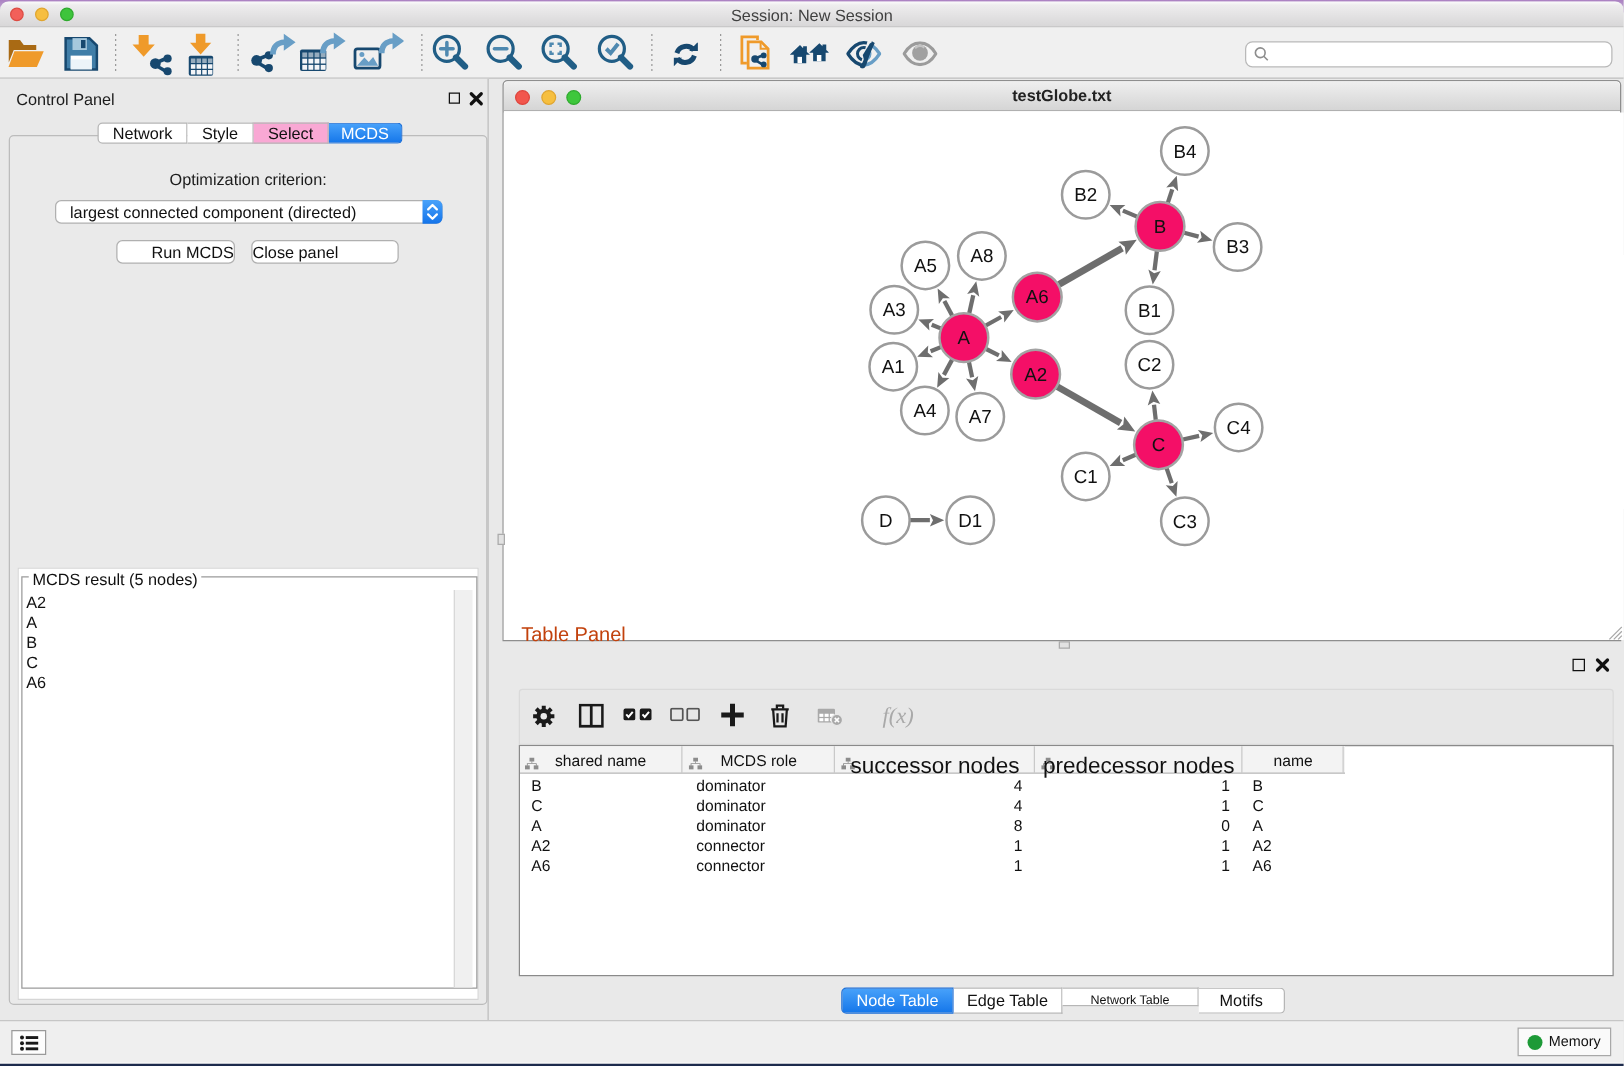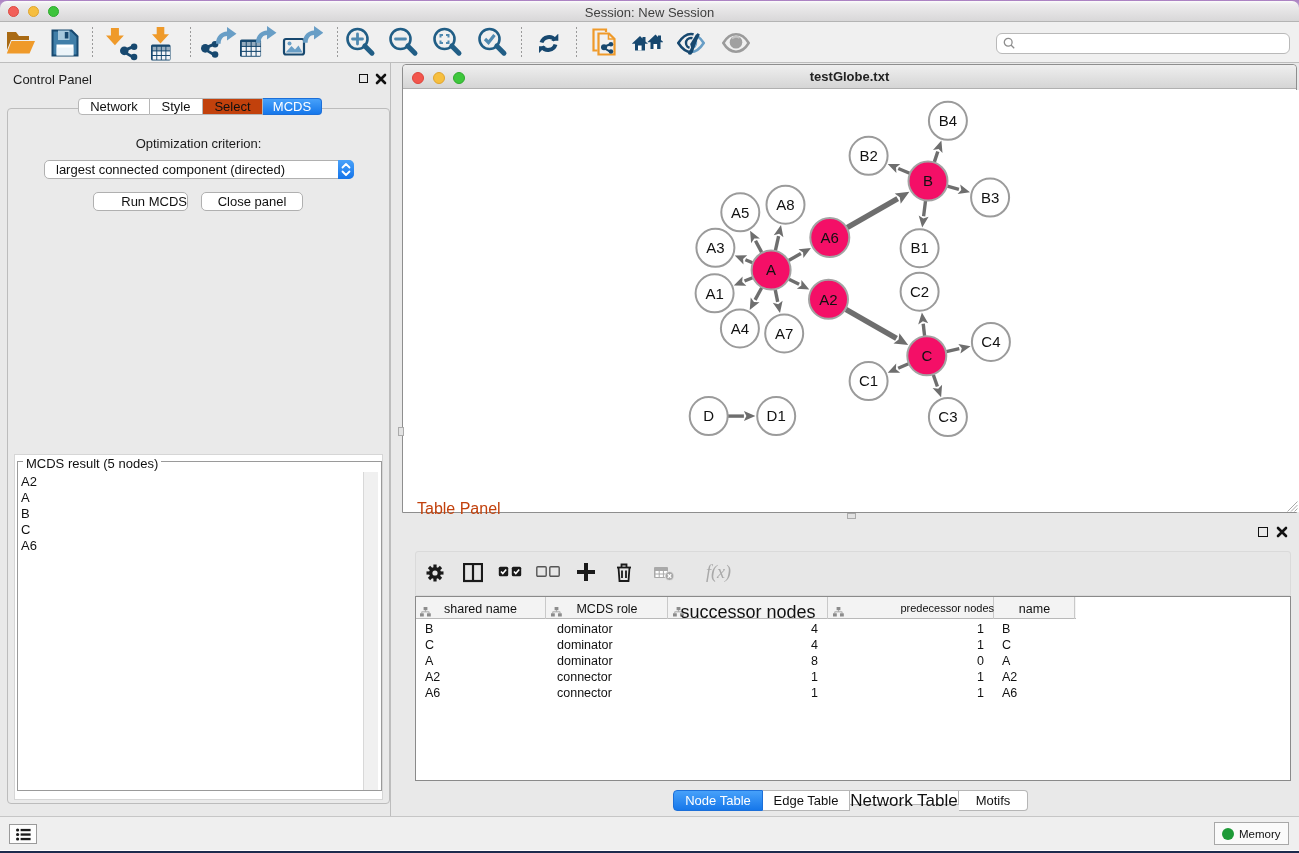--- a/index.html
+++ b/index.html
@@ -204,7 +204,7 @@
 
 <div class="abs" style="left:78px;top:98px;width:72px;height:17px;background:#fff;border:1px solid #b6b6b6;border-radius:4px 0 0 4px;font-size:13px;text-align:center;line-height:16px;color:#111;">Network</div>
 <div class="abs" style="left:150px;top:98px;width:53px;height:17px;background:#fff;border:1px solid #b6b6b6;border-left:none;font-size:13px;text-align:center;line-height:16px;color:#111;">Style</div>
-<div class="abs" style="left:203px;top:98px;width:60px;height:17px;background:#c2410c;border:1px solid #b6b6b6;border-left:none;font-size:13px;text-align:center;line-height:16px;color:#111;">Select</div>
+<div class="abs" style="left:203px;top:98px;width:60px;height:17px;background:#f9a8d4;border:1px solid #b6b6b6;border-left:none;font-size:13px;text-align:center;line-height:16px;color:#111;">Select</div>
 <div class="abs" style="left:263px;top:98px;width:59px;height:17px;background:linear-gradient(#47a1fa,#1677ea);border:1px solid #1c6fd8;border-left:none;border-radius:0 4px 4px 0;font-size:13px;text-align:center;line-height:16px;color:#fff;">MCDS</div>
 
 <div class="abs" style="left:0;top:136px;width:397px;text-align:center;font-size:13px;color:#1c1c1c;">Optimization criterion:</div>

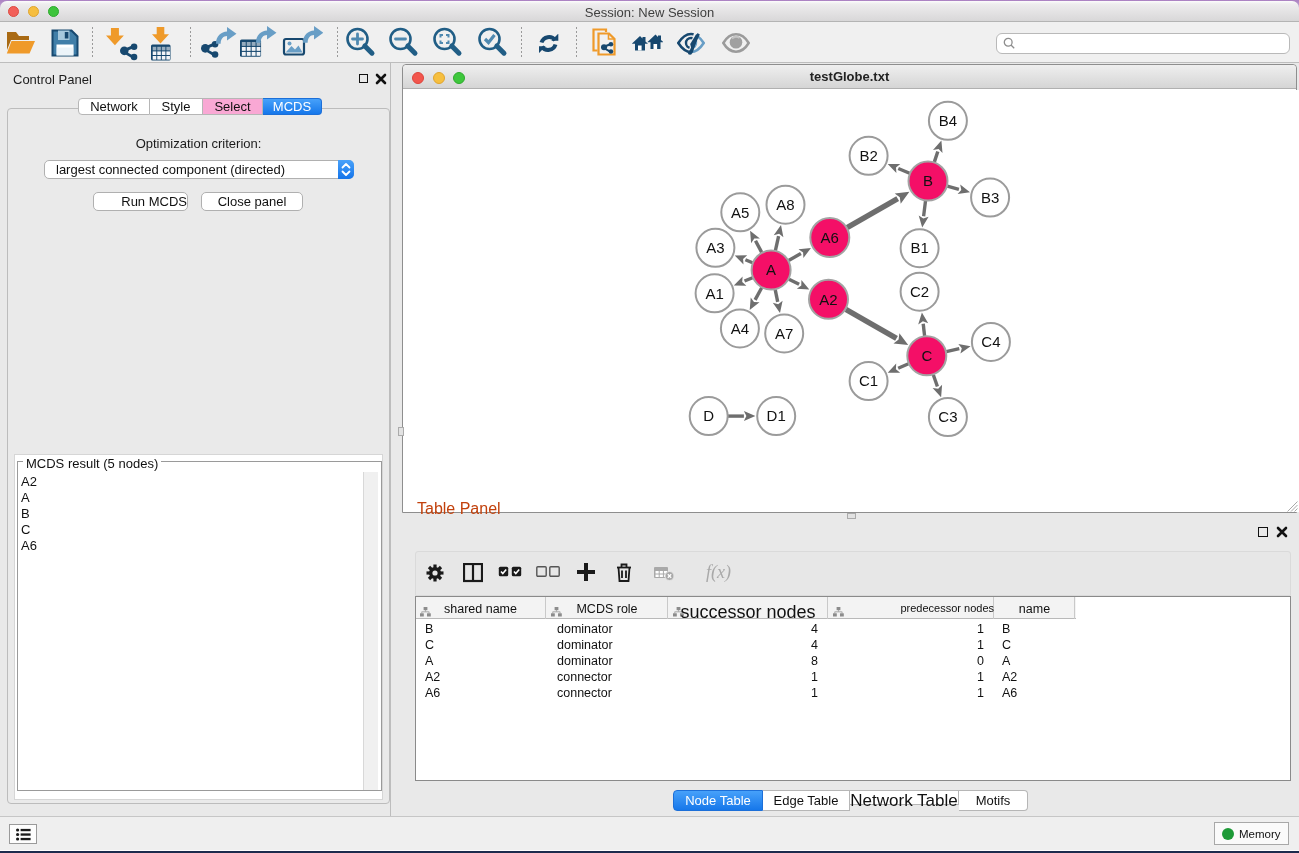--- a/index.html
+++ b/index.html
@@ -215,7 +215,7 @@
     <path d="M2.5 9.5 L6 13 L9.5 9.5" fill="none" stroke="#fff" stroke-width="1.8" stroke-linecap="round" stroke-linejoin="round"></path>
   </svg>
 <div class="abs" style="left:93px;top:192px;width:95px;height:19px;background:#fff;border:1px solid #b0b0b0;border-radius:5px;font-size:13px;text-align:right;line-height:17px;color:#111;">Run MCDS</div>
-<div class="abs" style="left:201px;top:192px;width:102px;height:19px;background:#fff;border:1px solid #b0b0b0;border-radius:5px;font-size:13px;text-align:center;line-height:17px;color:#111;">Close panel</div>
+<div class="abs" style="left:201px;top:192px;width:118px;height:19px;background:#fff;border:1px solid #b0b0b0;border-radius:5px;font-size:13px;text-align:left;line-height:17px;color:#111;">Close panel</div>
 
 <div class="abs" style="left:14px;top:454px;width:369px;height:346px;background:#fff;border:1px solid #d6d6d6;"></div>
 

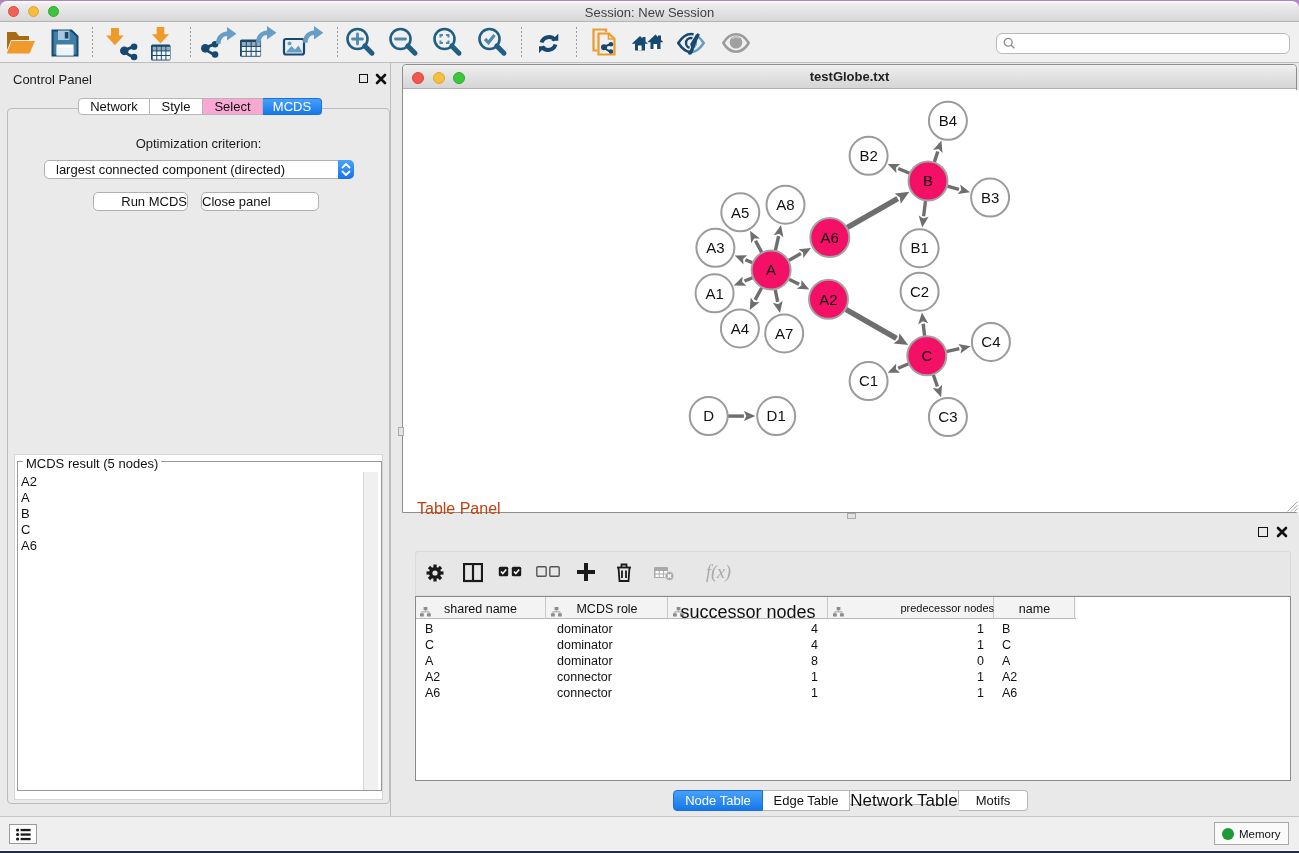--- a/index.html
+++ b/index.html
@@ -434,7 +434,7 @@
         <path d="M1.5 4.6 L9.3 4.6 L9.3 5.2 L1.5 5.2 Z M1.5 5 L2.2 5 L2.2 6.5 L1.5 6.5 Z M8.7 5 L9.4 5 L9.4 6.5 L8.7 6.5 Z"></path>
       </g>
     </svg></div>
-<div class="abs" style="left:828px;top:602px;width:166px;text-align:right;font-size:11px;color:#111;">predecessor nodes</div>
+<div class="abs" style="left:828px;top:602px;width:166px;text-align:center;font-size:18px;color:#111;">predecessor nodes</div>
 <div class="abs" style="left:994px;top:597px;width:81px;height:22px;border-right:1px solid #c9c9c9;"></div>
 <div class="abs" style="left:994px;top:602px;width:81px;text-align:center;font-size:12.5px;color:#111;">name</div>
 <div class="abs" style="left:425px;top:622px;font-size:12.5px;color:#111;">B</div>

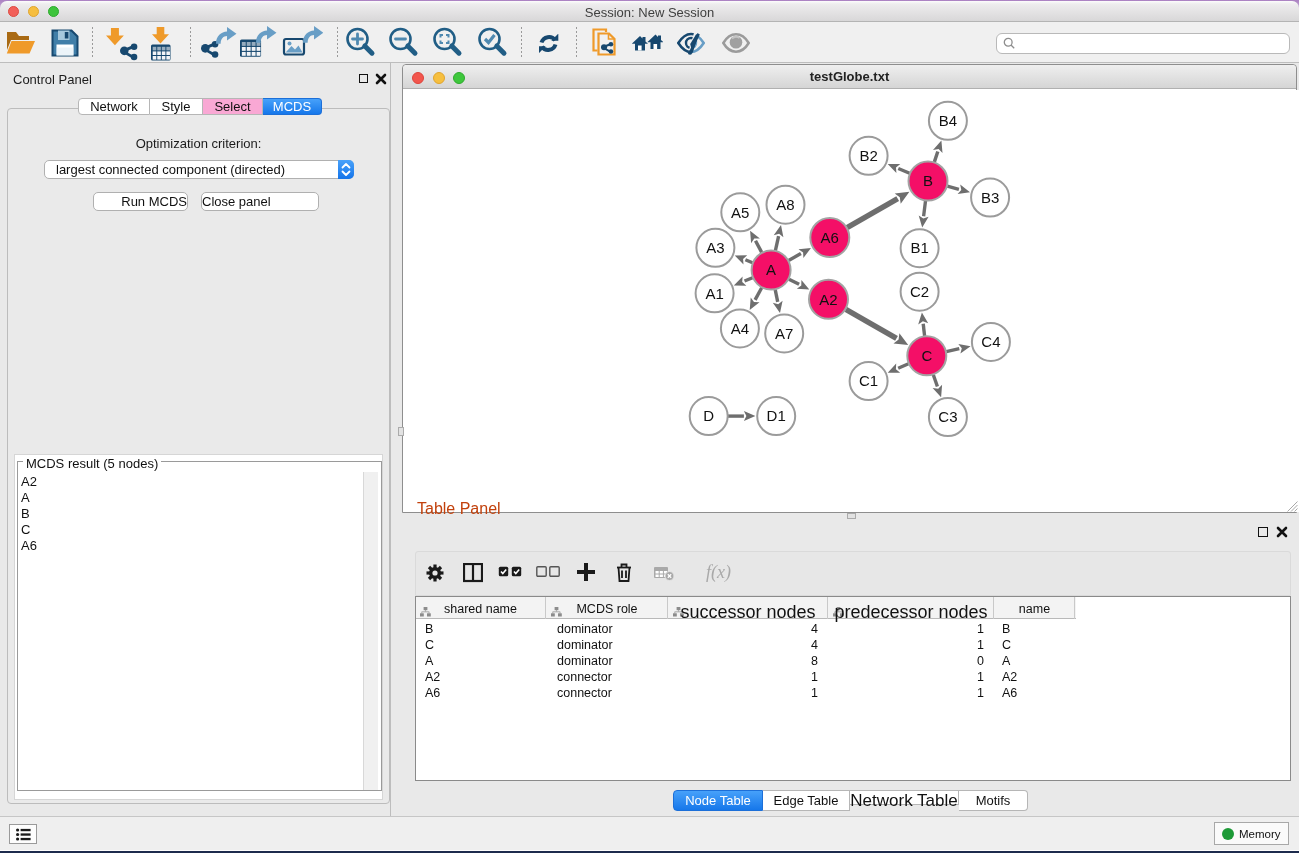--- a/index.html
+++ b/index.html
@@ -465,7 +465,7 @@
 
 <div class="abs" style="left:673px;top:790px;width:90px;height:21px;background:linear-gradient(#47a1fa,#1677ea);border:1px solid #1c6fd8;border-radius:4px 0 0 4px;font-size:13px;text-align:center;line-height:20px;color:#fff;">Node Table</div>
 <div class="abs" style="left:763px;top:790px;width:87px;height:21px;background:#fff;border:1px solid #b6b6b6;border-left:none;font-size:13px;text-align:center;line-height:20px;color:#111;">Edge Table</div>
-<div class="abs" style="left:850px;top:790px;width:109px;height:15px;background:#fff;border:1px solid #b6b6b6;border-left:none;font-size:17px;text-align:center;line-height:20px;color:#111;">Network Table</div>
+<div class="abs" style="left:850px;top:790px;width:109px;height:15px;background:#fff;border:1px solid #b6b6b6;border-left:none;font-size:10px;text-align:center;line-height:20px;color:#111;">Network Table</div>
 <div class="abs" style="left:959px;top:790px;width:69px;height:21px;background:#fff;border:1px solid #b6b6b6;border-left:none;border-radius:0 4px 4px 0;font-size:13px;text-align:center;line-height:20px;color:#111;">Motifs</div>
 
 <div class="abs" style="left:0;top:816px;width:1299px;height:34px;background:#efefef;border-top:1px solid #c6c6c6;"></div>

